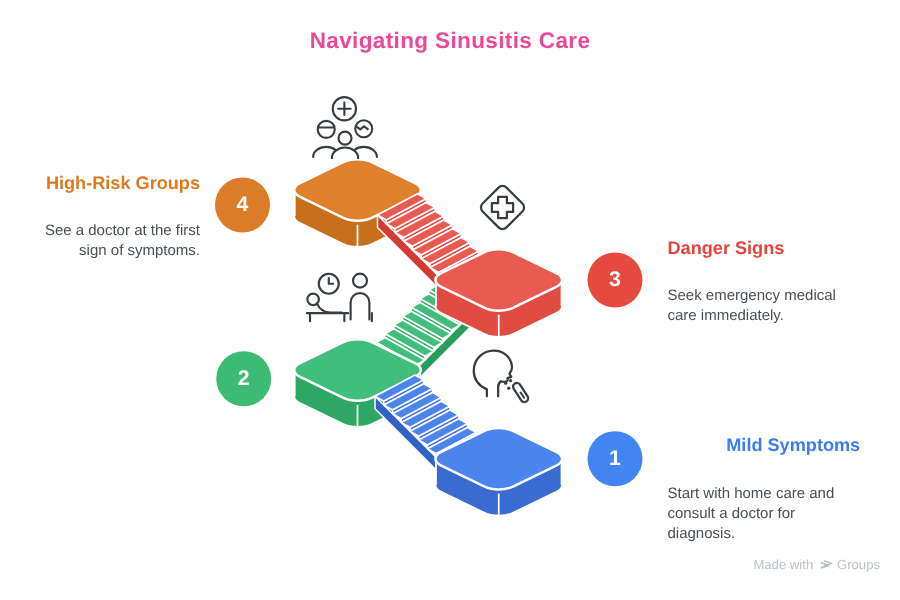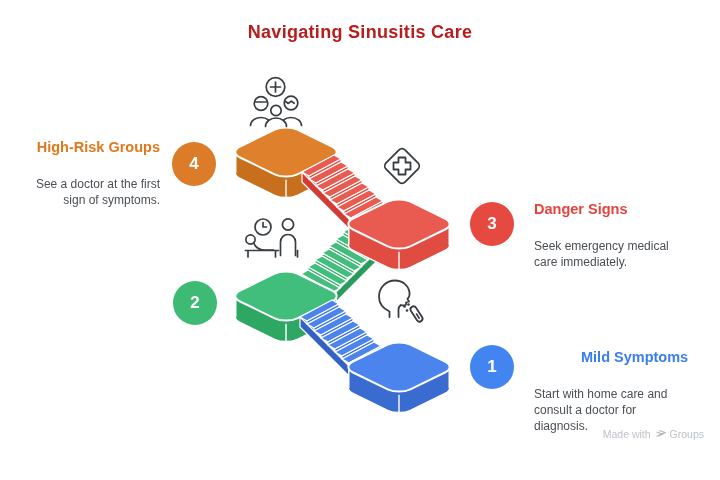--- a/index.html
+++ b/index.html
@@ -7,7 +7,7 @@
          font-family:"Liberation Sans",sans-serif;}
   #scene-svg{position:absolute;left:0;top:0;}
   .main-title{position:absolute;left:0;right:0;top:22px;text-align:center;
-              font-size:18px;font-weight:700;color:#b91c1c;letter-spacing:.3px;}
+              font-size:18px;font-weight:700;color:#ec4899;letter-spacing:.3px;}
   .step-block{position:absolute;}
   .step-block.left{right:560px;text-align:right;white-space:nowrap;}
   .step-block.right{left:534px;text-align:left;white-space:nowrap;}

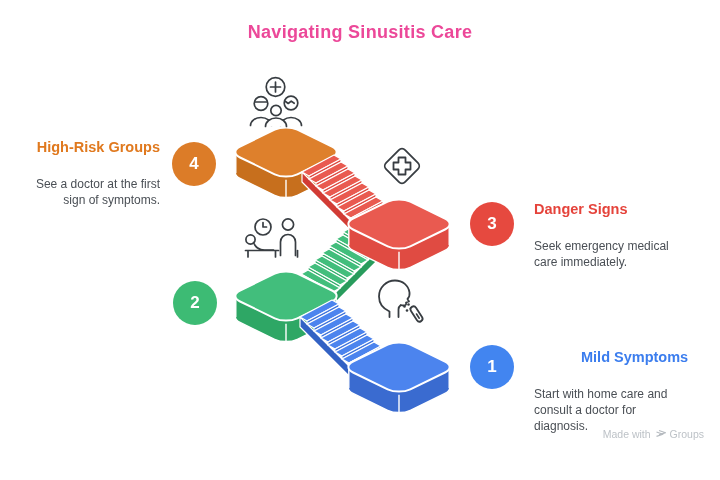--- a/index.html
+++ b/index.html
@@ -171,7 +171,7 @@
 
   <div class="num-circle" style="left: 173px; top: 281px; background: rgb(61, 187, 116);">2</div>
 
-  <div class="step-block right" style="top:200px;">
+  <div class="step-block right" style="top:190px;">
     <div class="step-title" style="color: rgb(229, 67, 59);">Danger Signs</div>
     <div class="step-desc">Seek emergency medical<br>care immediately.</div>
   </div>

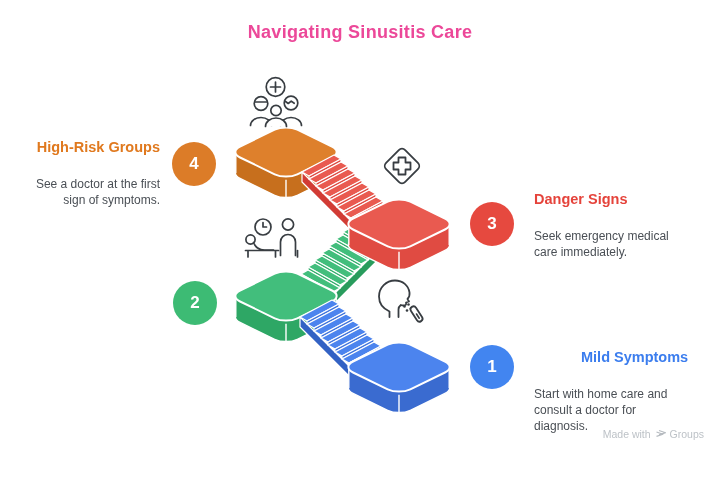--- a/index.html
+++ b/index.html
@@ -16,7 +16,7 @@
   .num-circle{position:absolute;width:44px;height:44px;border-radius:50%;
               display:flex;align-items:center;justify-content:center;
               color:#fff;font-size:17px;font-weight:700;}
-  .watermark{position:absolute;right:16px;top:428px;display:flex;align-items:center;gap:4px;
+  .watermark{position:absolute;right:16px;top:446px;display:flex;align-items:center;gap:4px;
              font-size:10.5px;color:#bdc2c7;}
 </style>
 </head>

